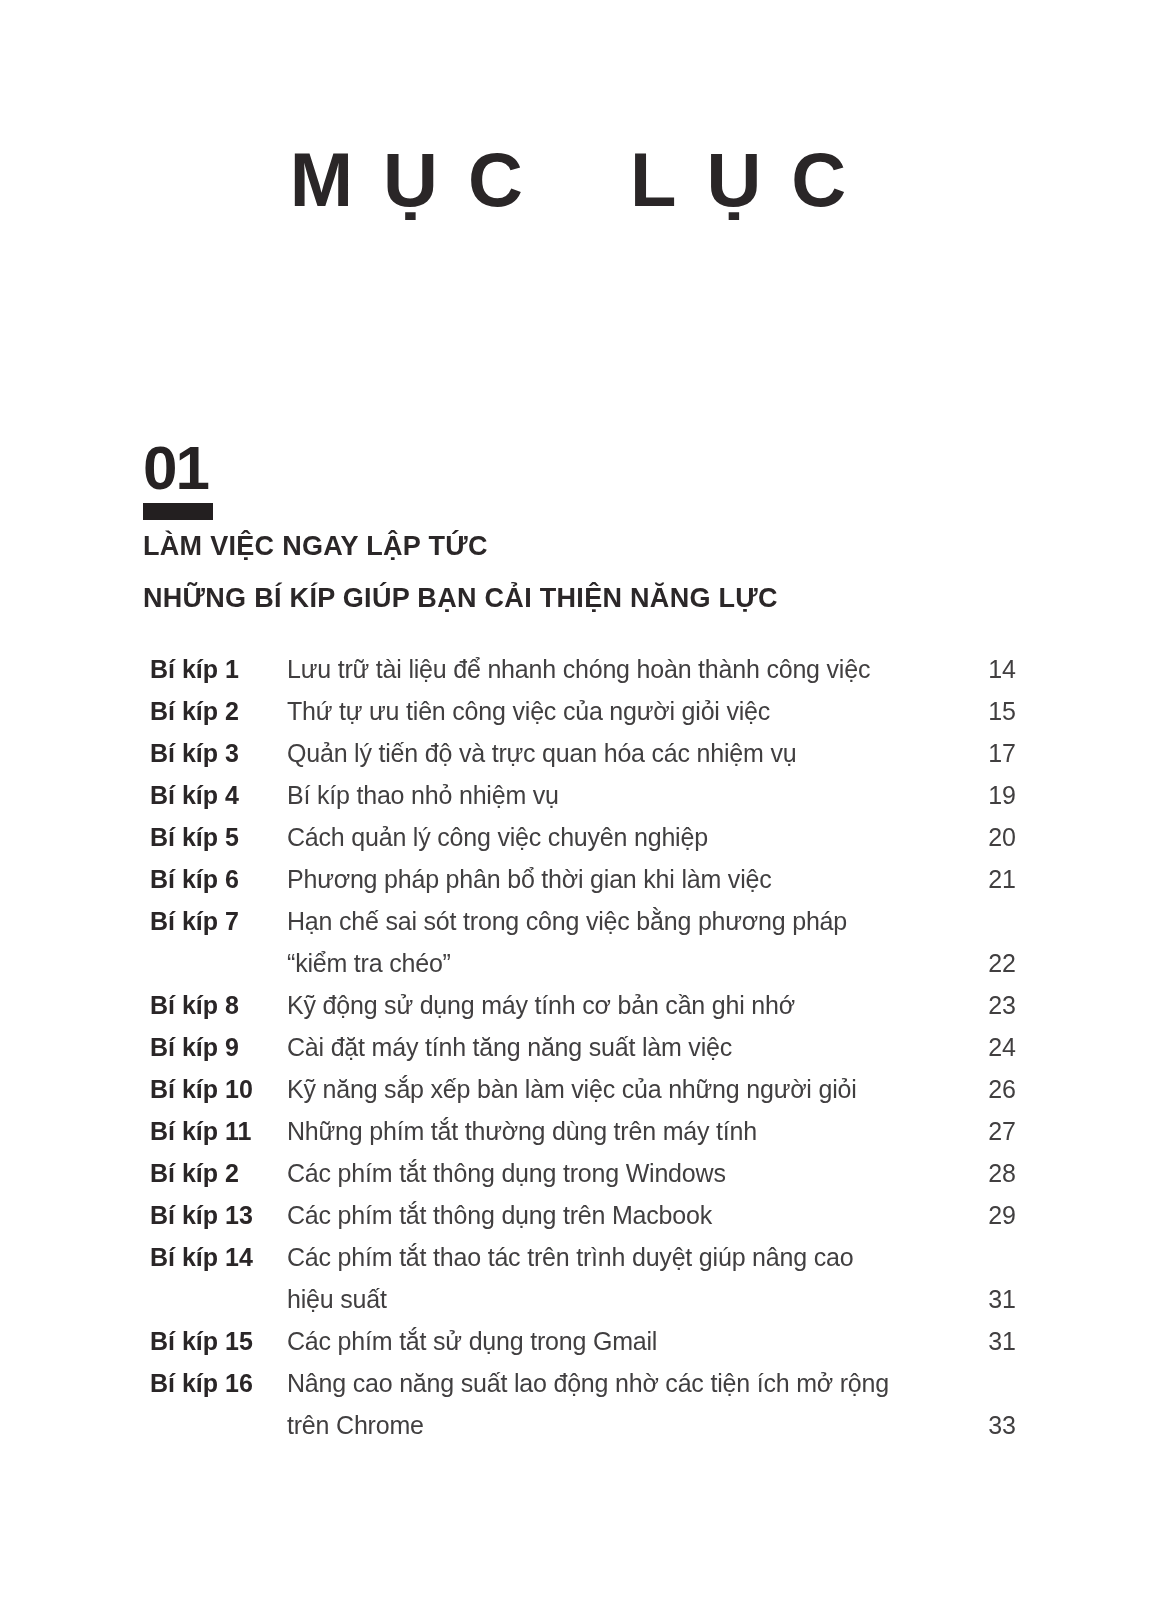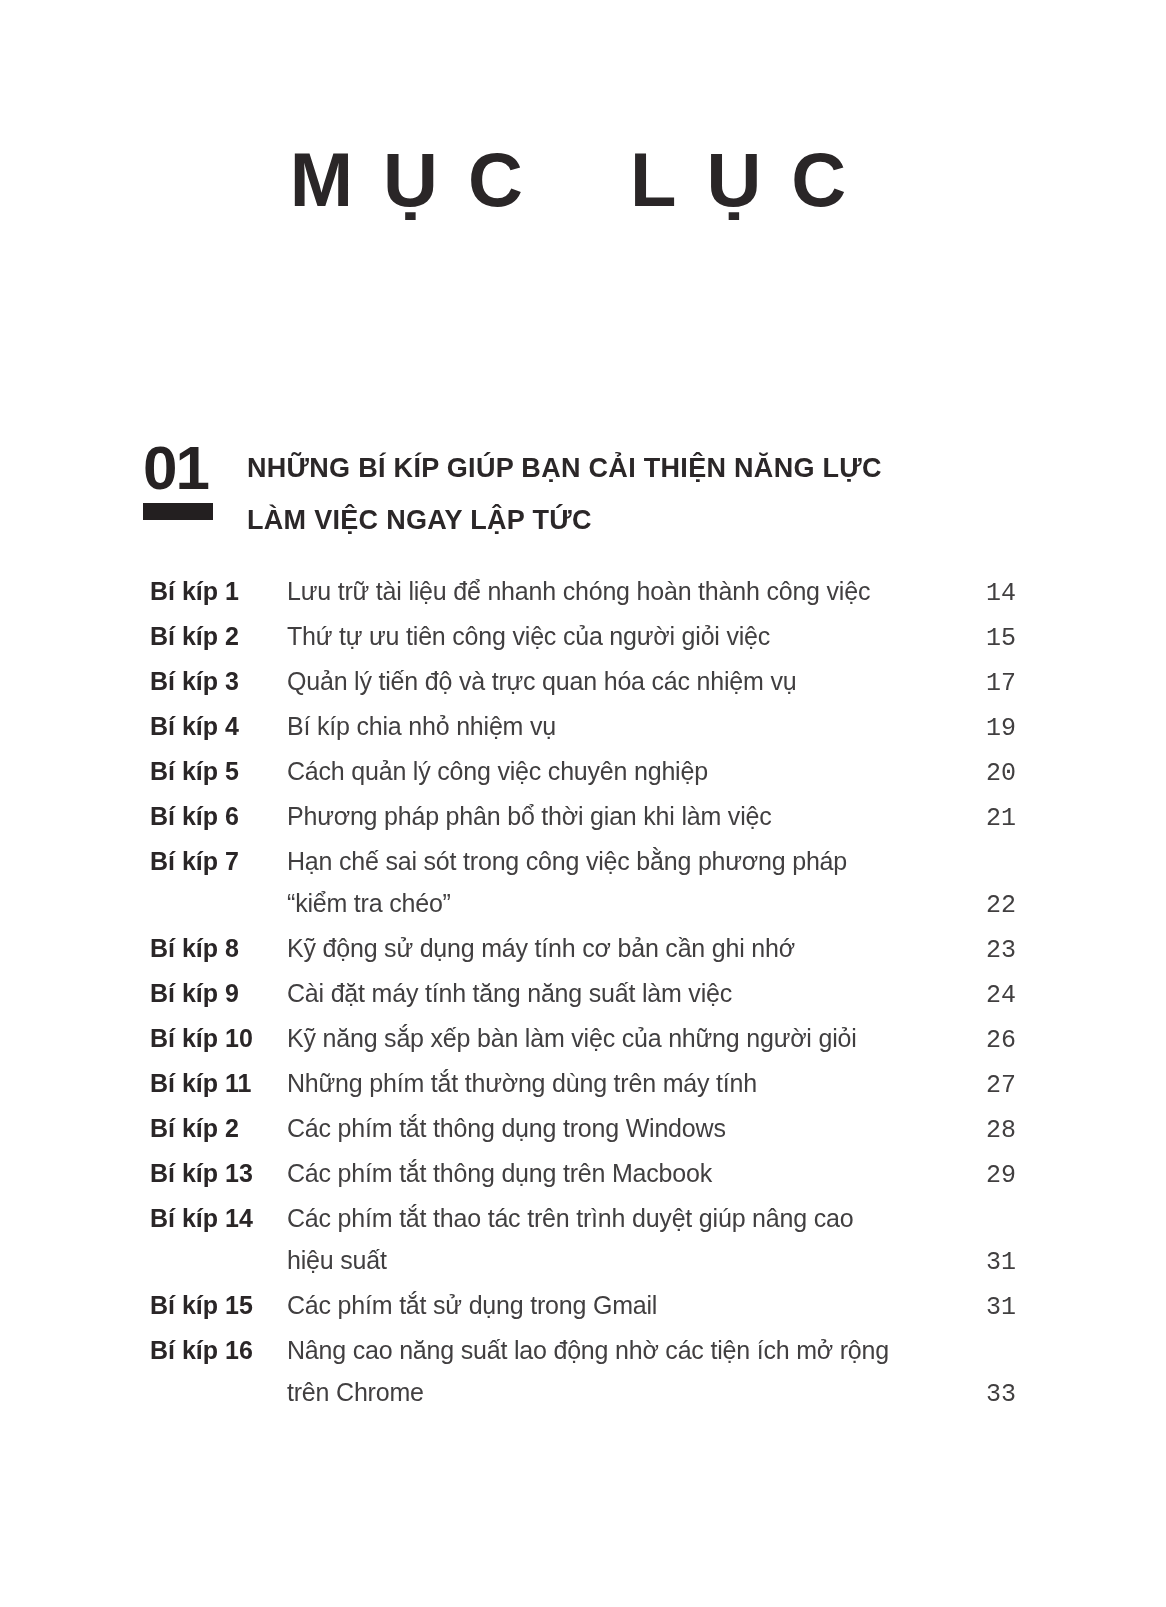--- a/index.html
+++ b/index.html
@@ -30,6 +30,7 @@
     display: flex;
     align-items: flex-start;
     margin: 224px 0 0 143px;
+    flex-direction: column;
   }
   .secnum-col {
     flex: none;

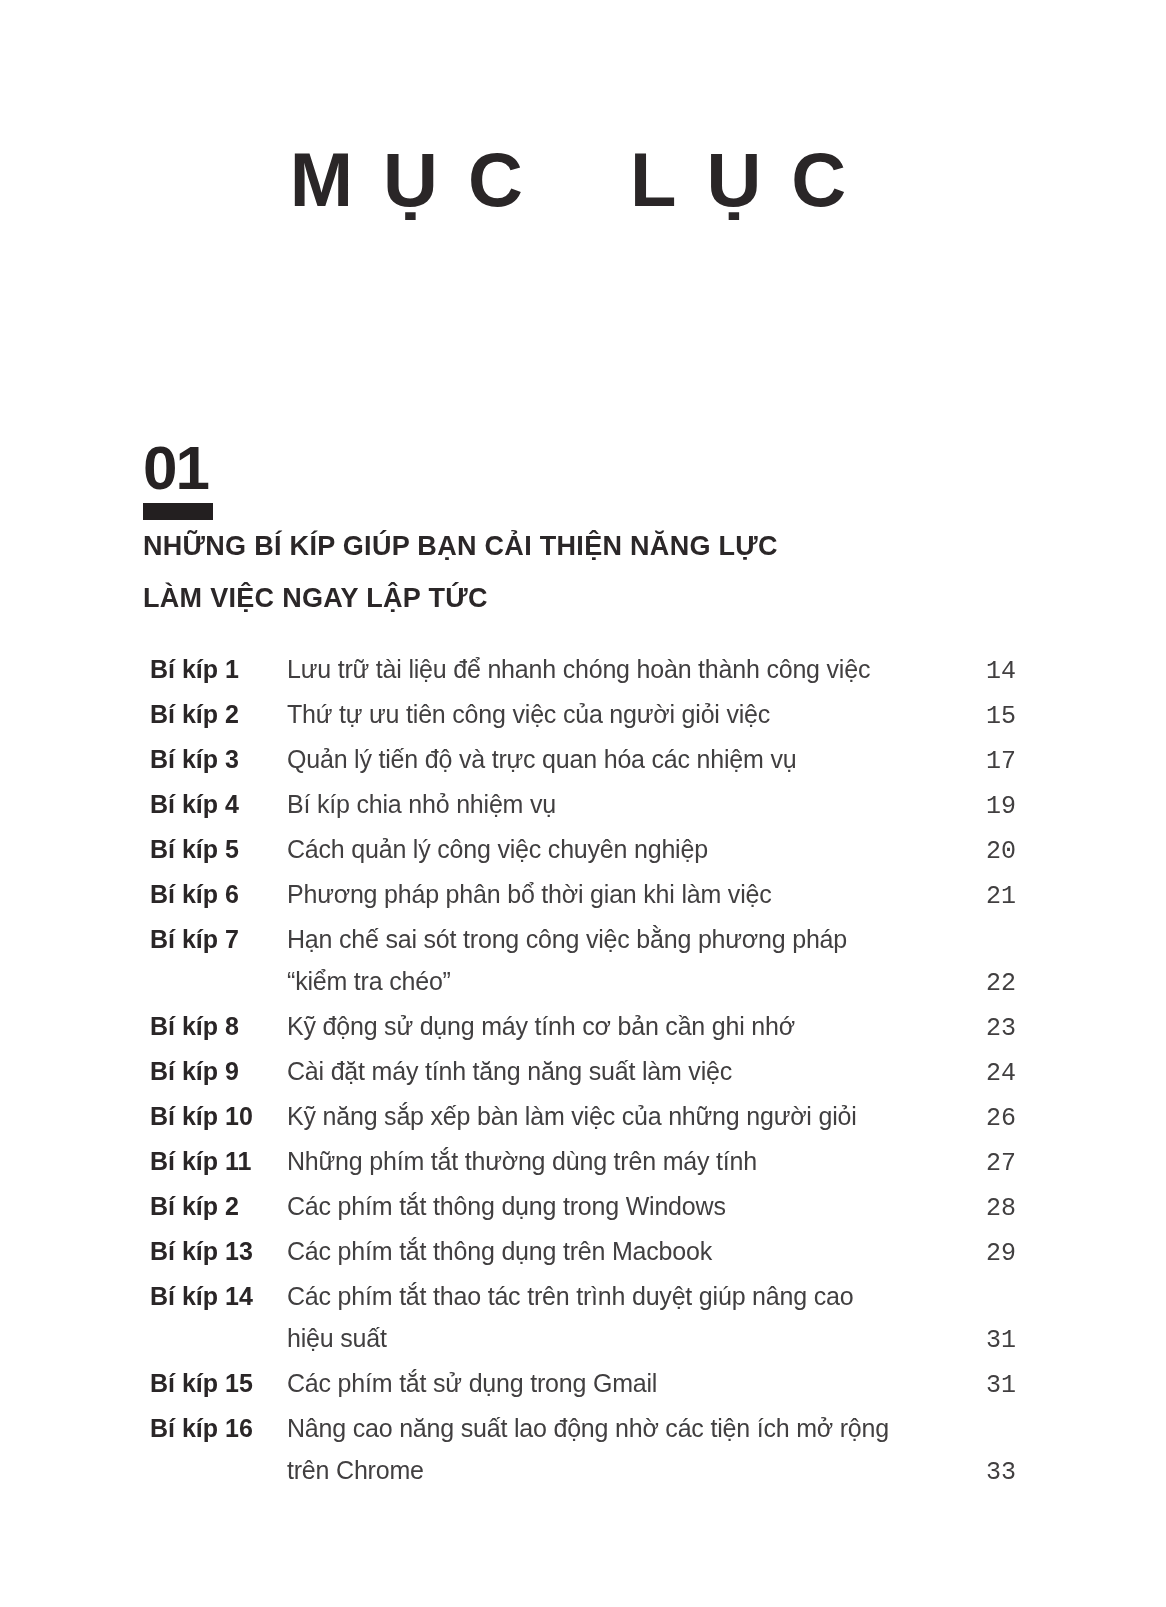--- a/index.html
+++ b/index.html
@@ -104,8 +104,8 @@
       <div class="secbar"></div>
     </div>
     <div class="heading">
+      <div>LÀM VIỆC NGAY LẬP TỨC</div>
       <div>NHỮNG BÍ KÍP GIÚP BẠN CẢI THIỆN NĂNG LỰC</div>
-      <div>LÀM VIỆC NGAY LẬP TỨC</div>
     </div>
   </div>
 

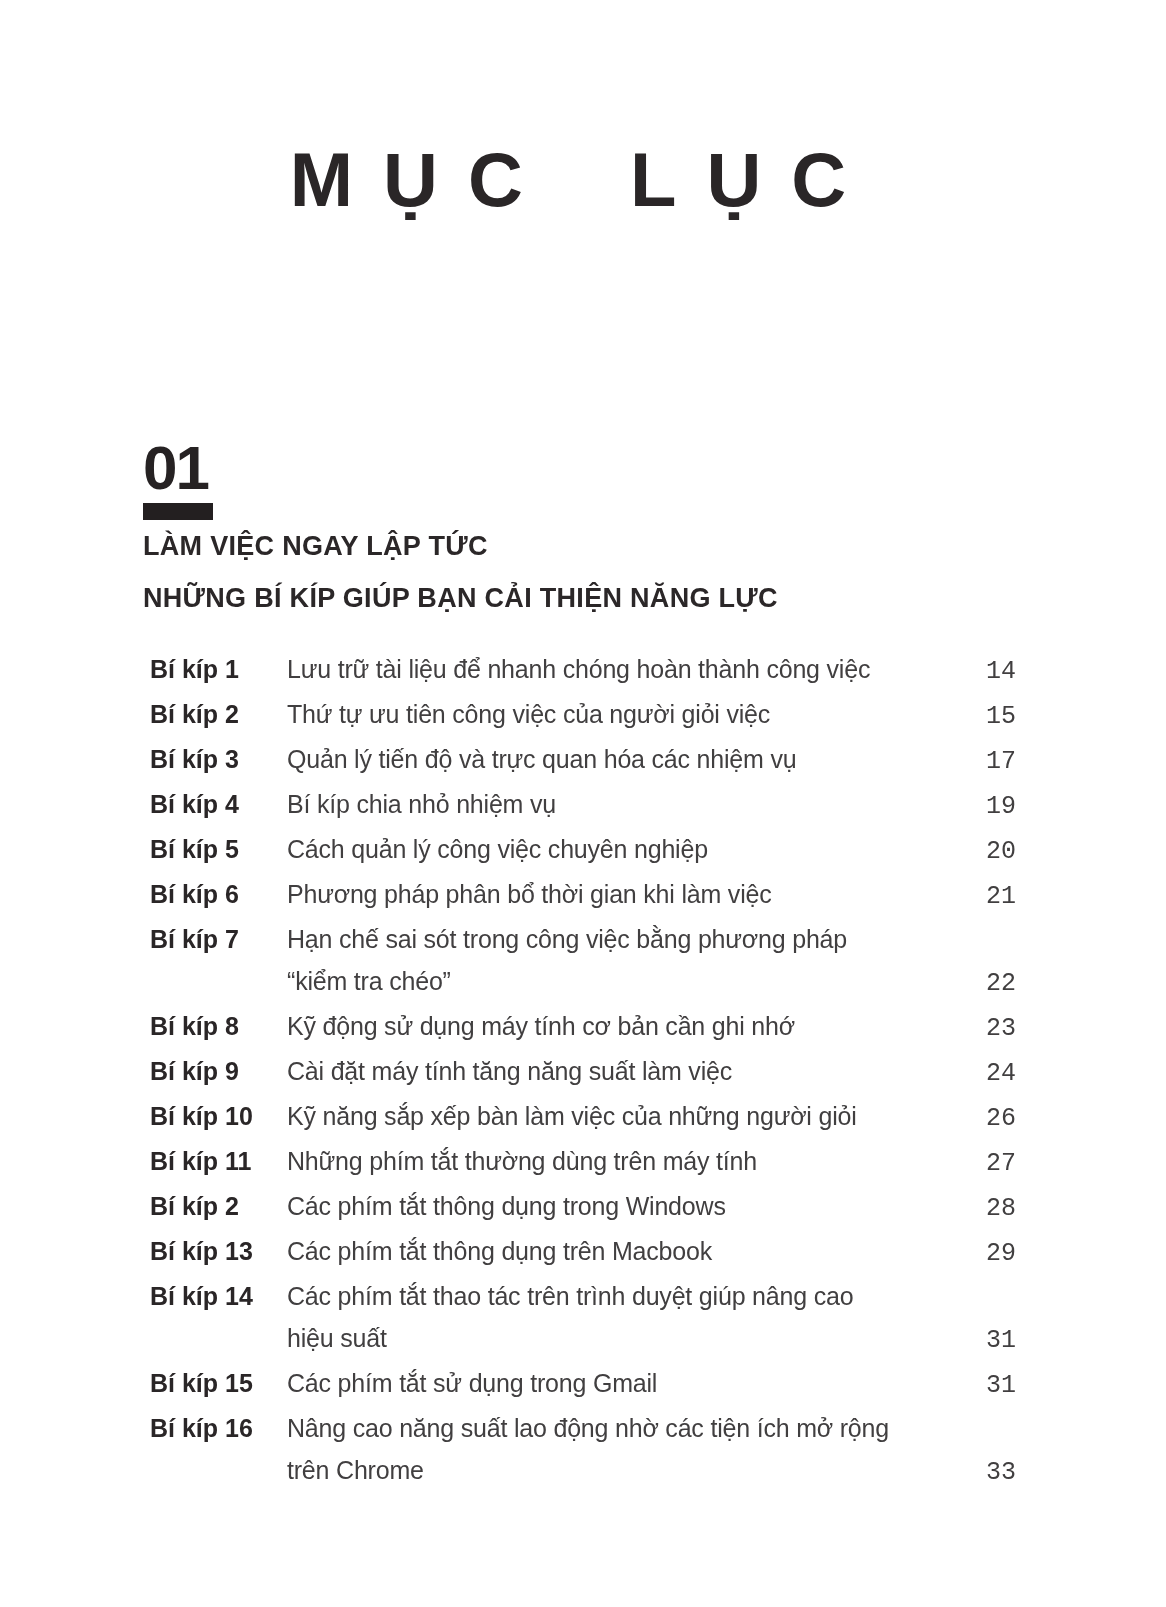--- a/index.html
+++ b/index.html
@@ -88,7 +88,6 @@
     min-width: 58px;
     text-align: right;
     color: #413f40;
-    font-family: Liberation Mono, monospace;
   }
 </style>
 </head>

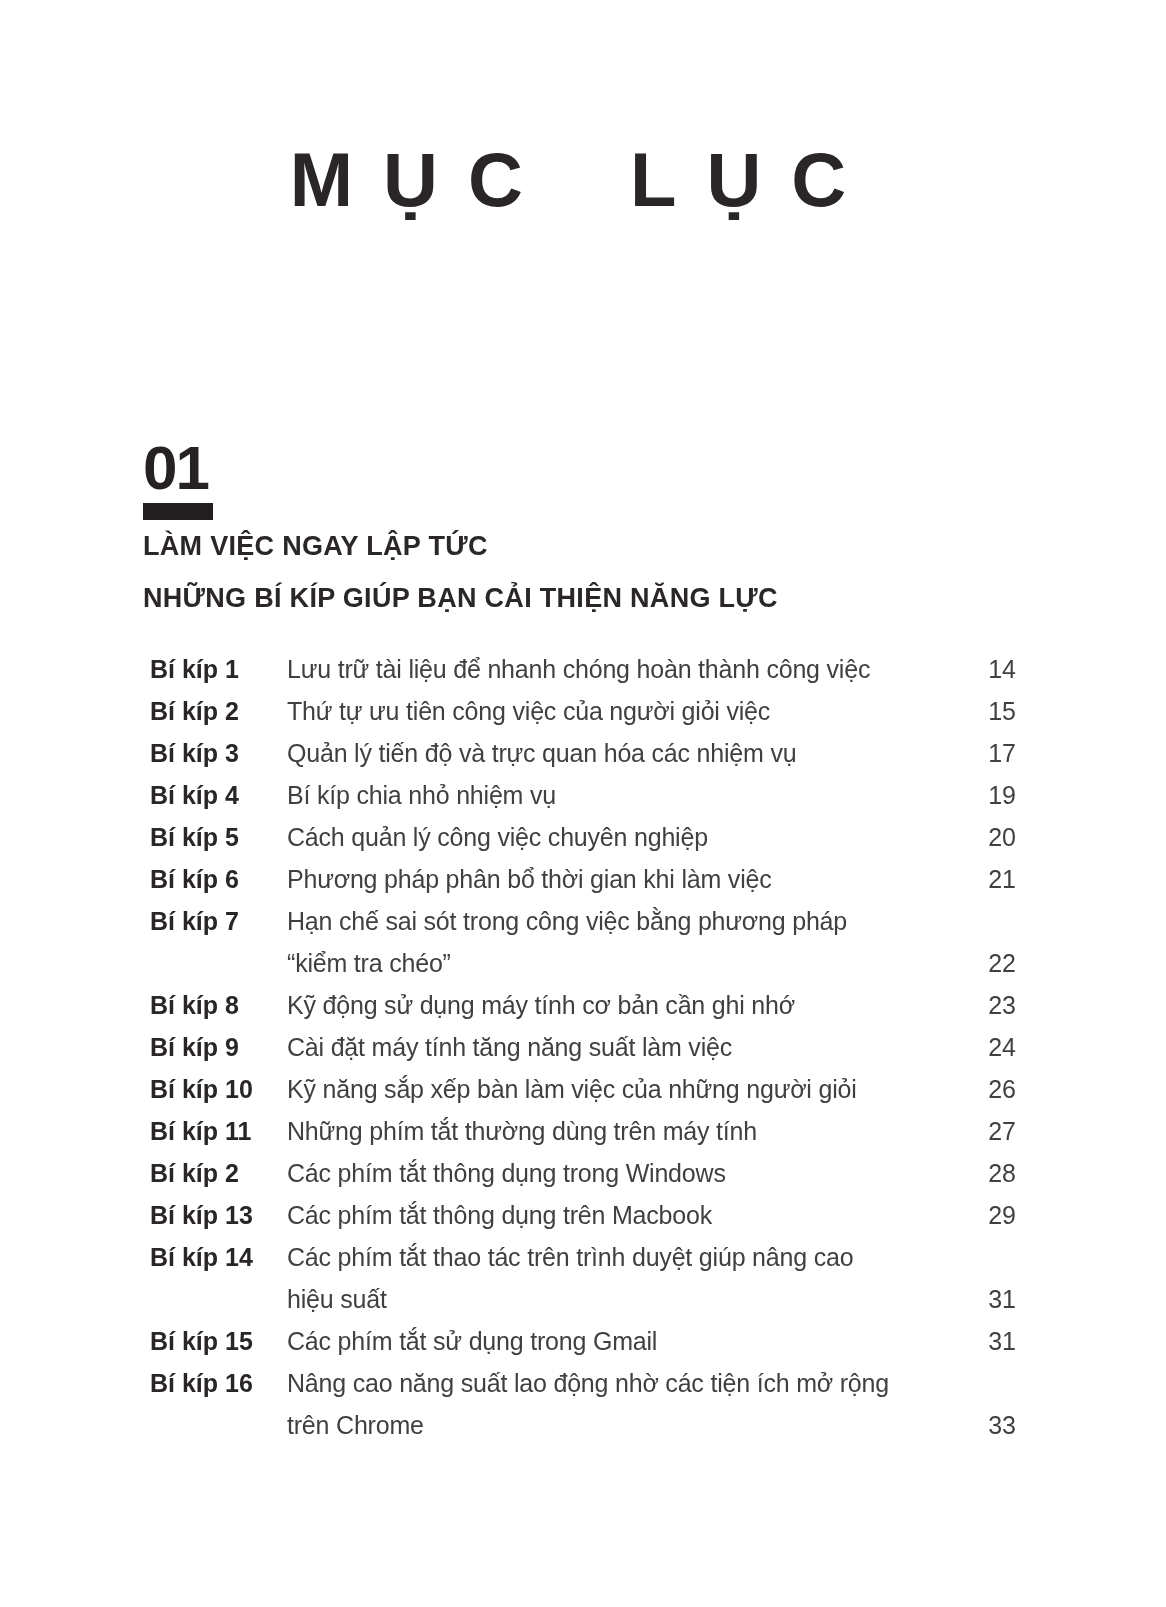--- a/index.html
+++ b/index.html
@@ -126,7 +126,7 @@
       </div>
       <div class="toc-row">
         <div class="toc-label">Bí kíp 4</div>
-        <div class="toc-title">Bí kíp chia nhỏ nhiệm vụ</div>
+        <div class="toc-title">Bí kíp thao nhỏ nhiệm vụ</div>
         <div class="toc-pagenum">19</div>
       </div>
       <div class="toc-row">

